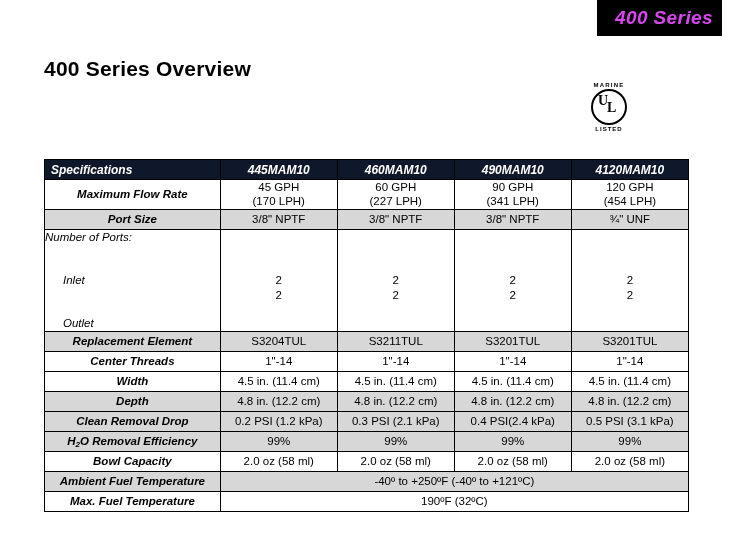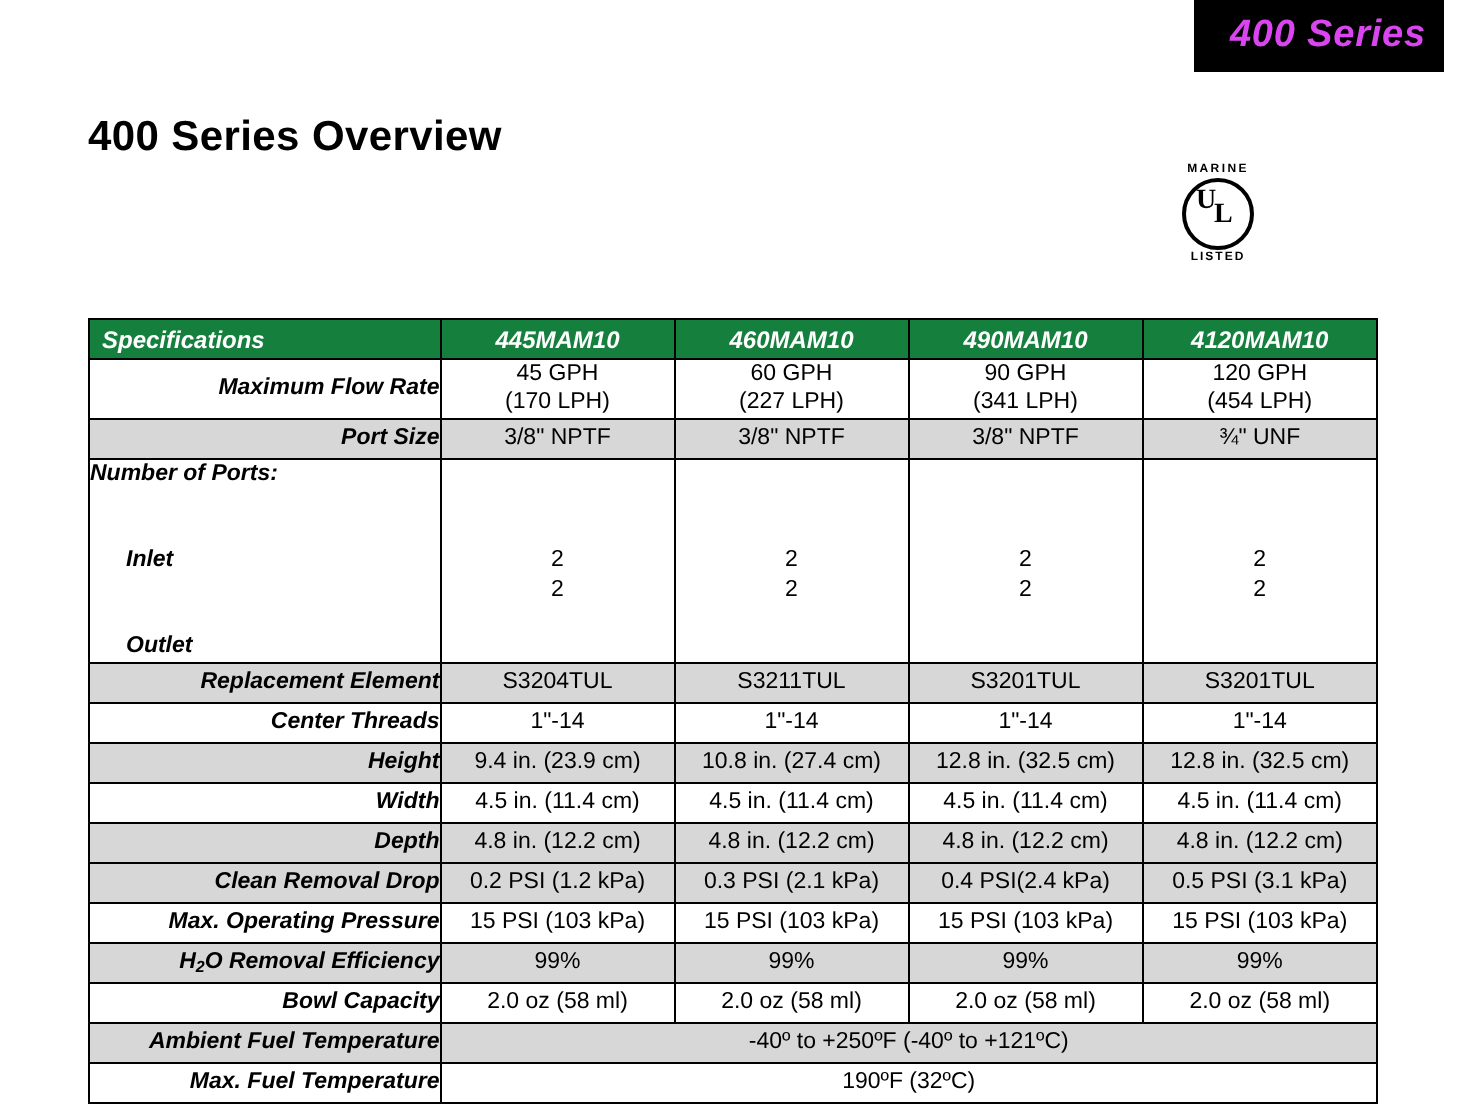--- a/index.html
+++ b/index.html
@@ -115,7 +115,7 @@
     vertical-align: middle;
   }
   .hdr-row td {
-    background: #15803d;
+    background: #0f172a;
     color: #ffffff;
     font-weight: bold;
     font-style: italic;

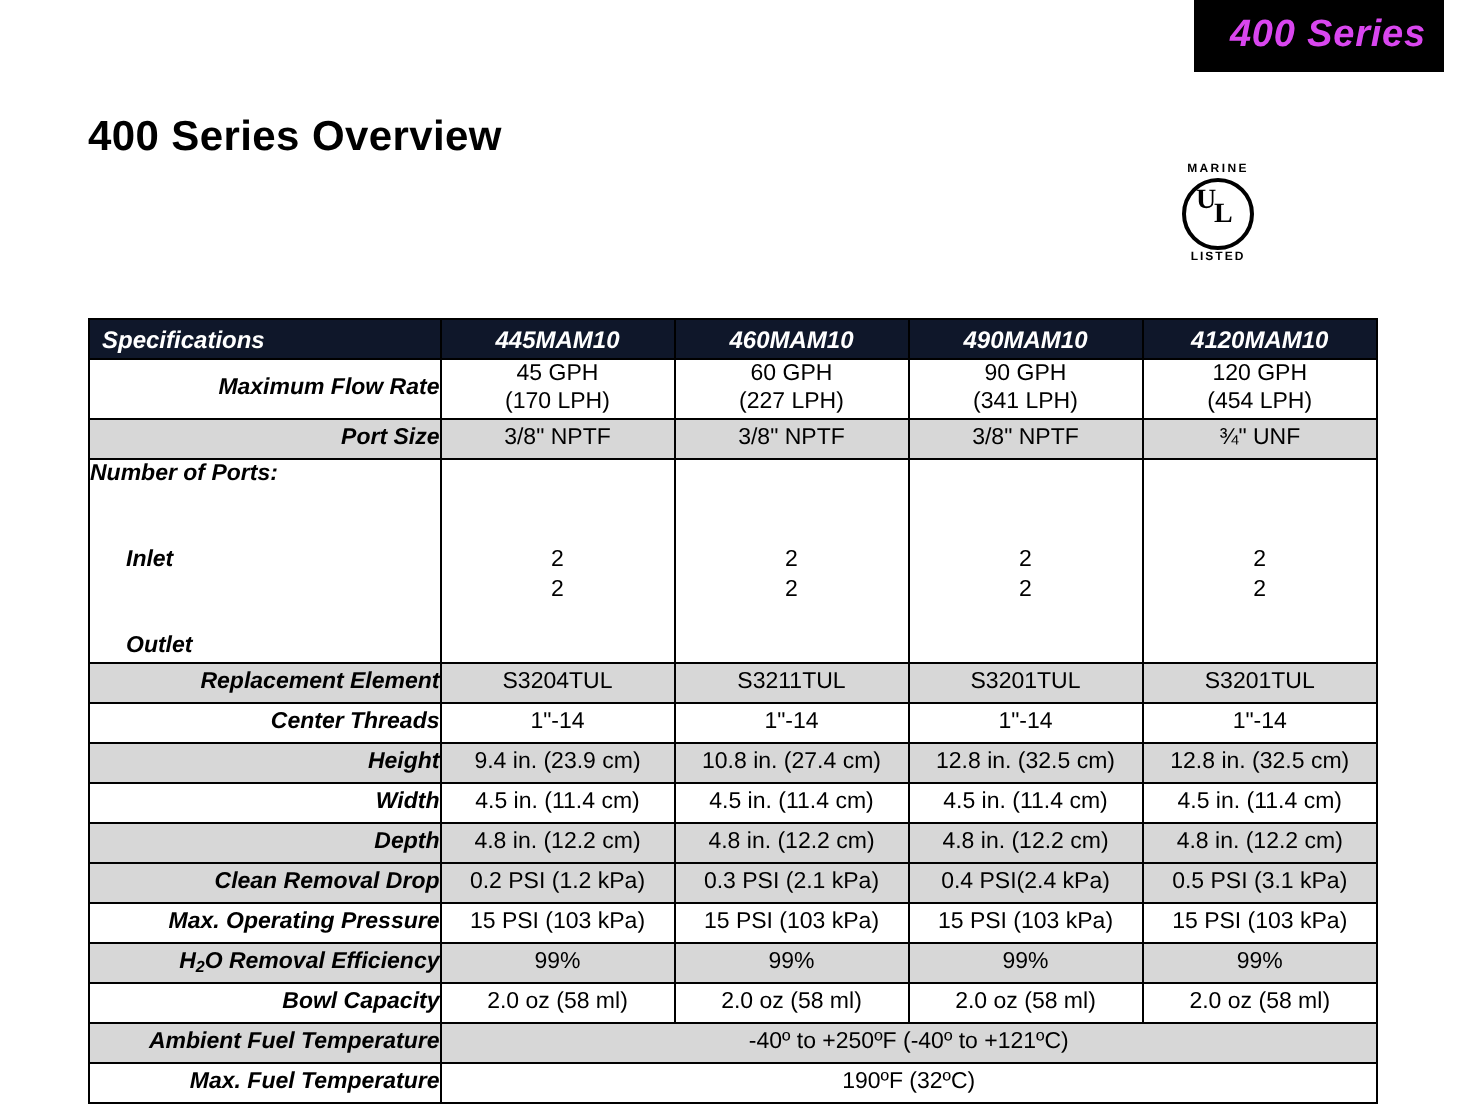--- a/index.html
+++ b/index.html
@@ -131,7 +131,7 @@
   }
   .label-col {
     width: 172px;
-    text-align: right;
+    text-align: center;
     padding-left: 6px;
     font-weight: bold;
     font-style: italic;

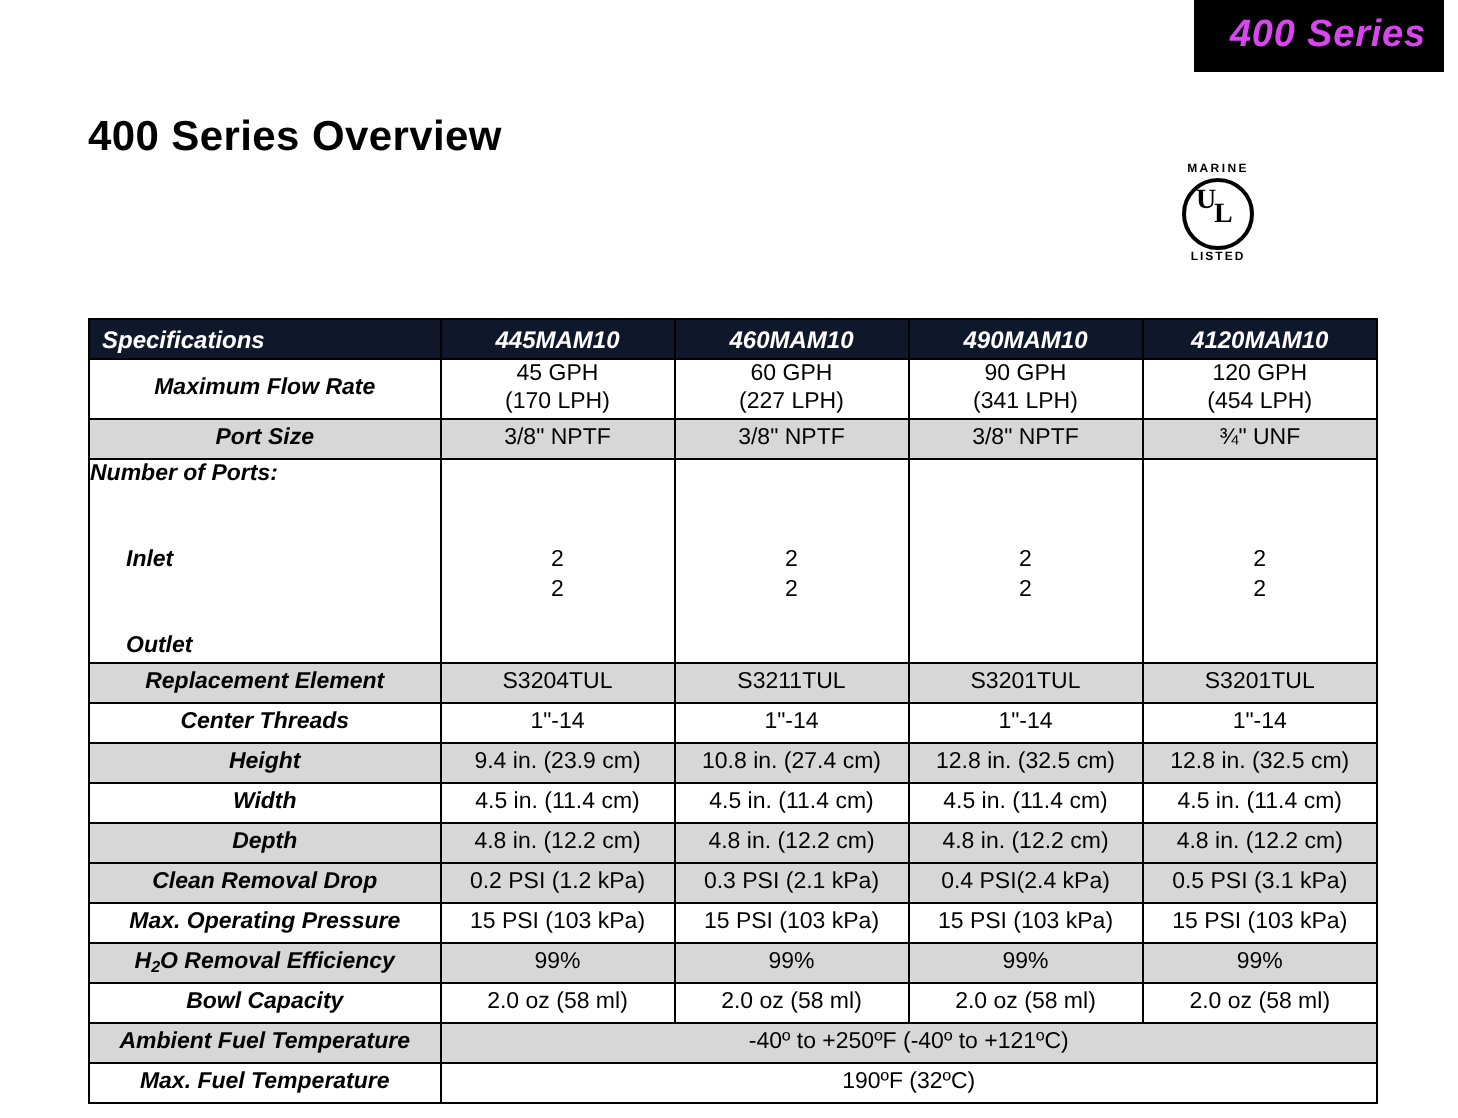--- a/index.html
+++ b/index.html
@@ -151,7 +151,7 @@
     padding: 2px 0;
   }
   .ports-label {
-    font-weight: bold;
+    font-weight: normal;
     font-style: italic;
     text-align: left;
     padding-left: 6px;

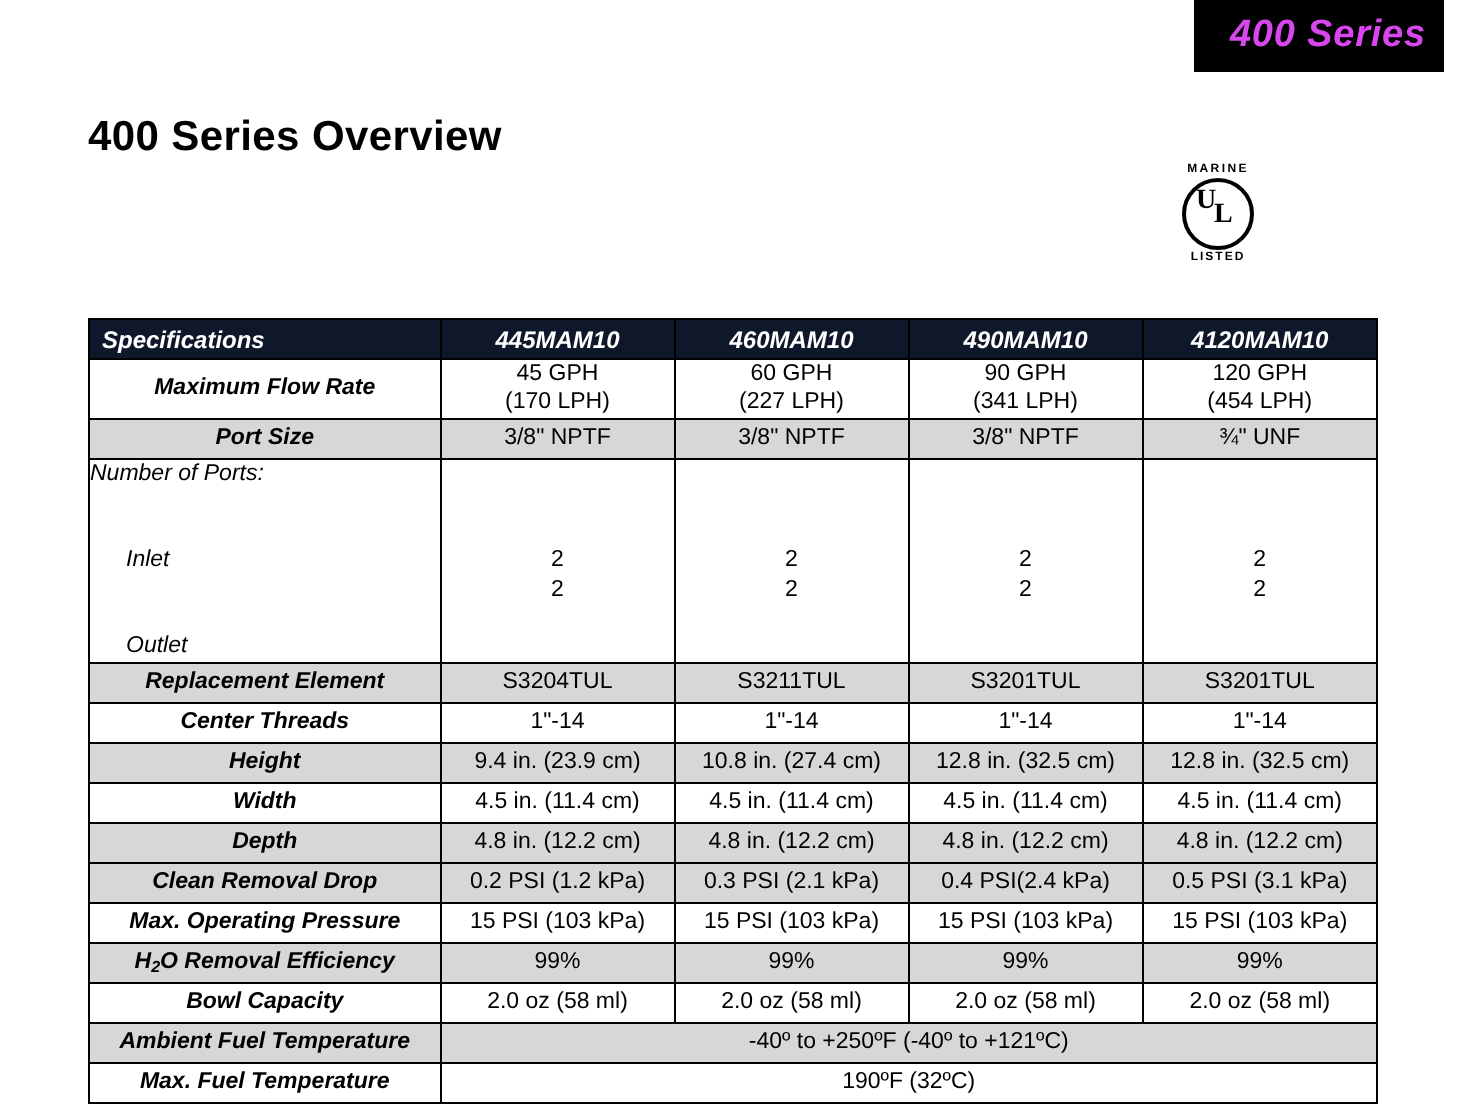--- a/index.html
+++ b/index.html
@@ -282,13 +282,6 @@
       <td class="val-col plain">1"-14</td>
     </tr>
 
-    <tr>
-      <td class="label-col shaded">Height</td>
-      <td class="val-col shaded">9.4 in. (23.9 cm)</td>
-      <td class="val-col shaded">10.8 in. (27.4 cm)</td>
-      <td class="val-col shaded">12.8 in. (32.5 cm)</td>
-      <td class="val-col shaded">12.8 in. (32.5 cm)</td>
-    </tr>
 
     <tr>
       <td class="label-col plain">Width</td>

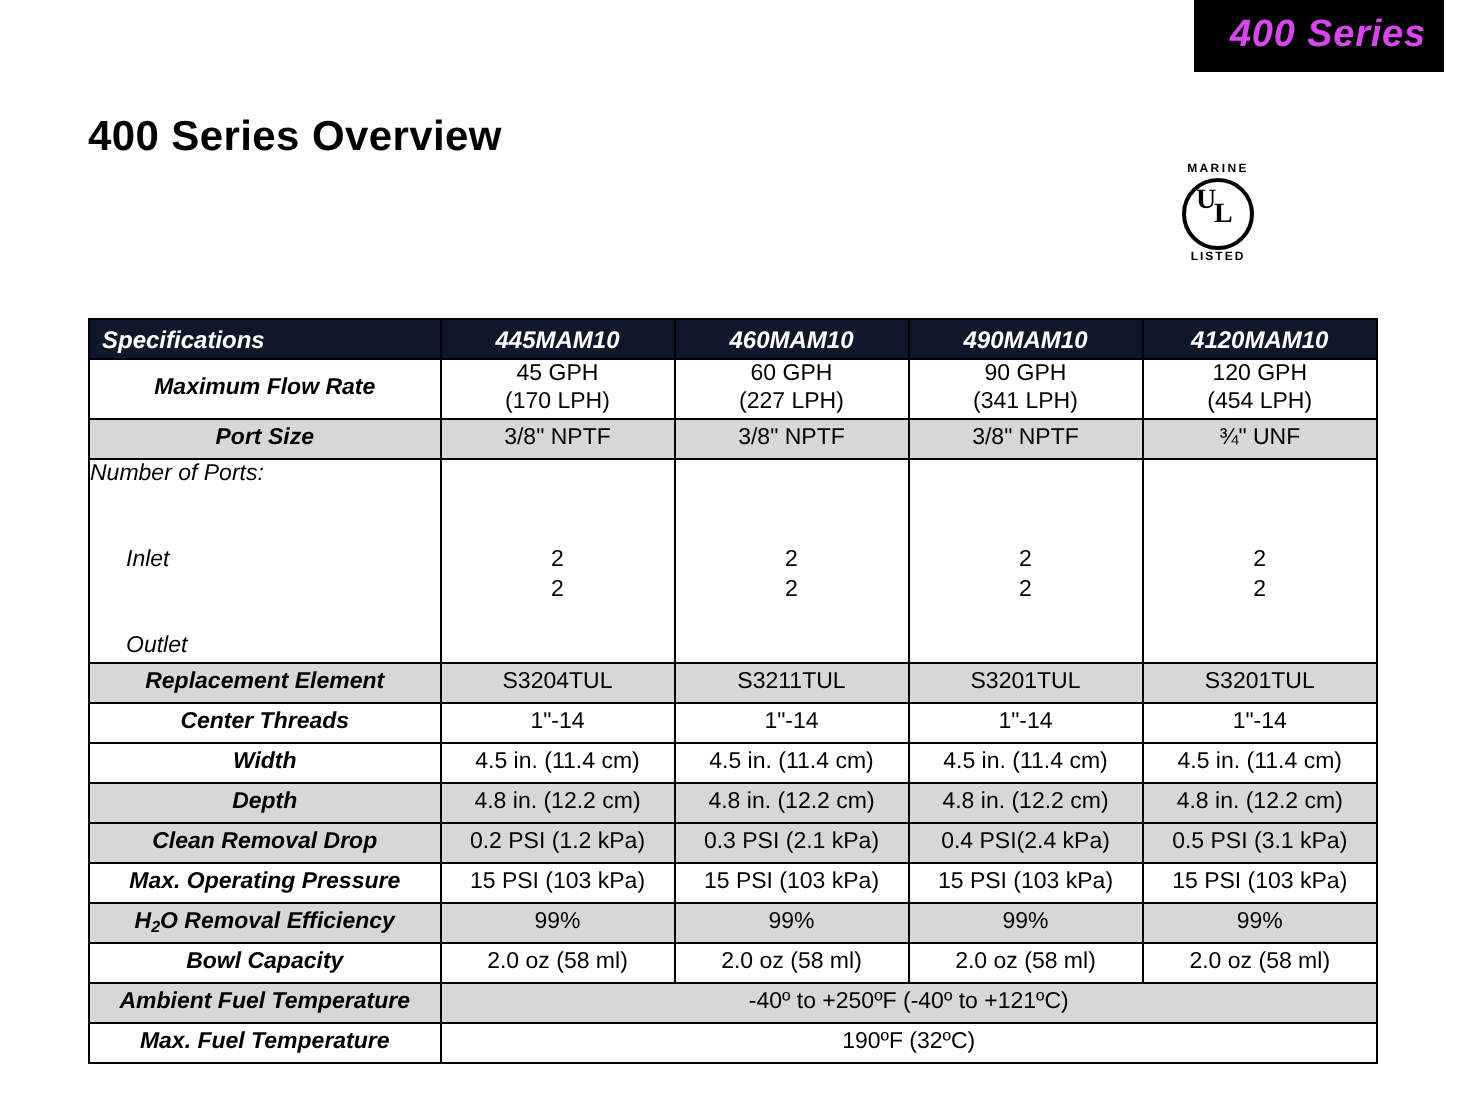--- a/index.html
+++ b/index.html
@@ -308,13 +308,6 @@
       <td class="val-col shaded">0.5 PSI (3.1 kPa)</td>
     </tr>
 
-    <tr>
-      <td class="label-col plain">Max. Operating Pressure</td>
-      <td class="val-col plain">15 PSI (103 kPa)</td>
-      <td class="val-col plain">15 PSI (103 kPa)</td>
-      <td class="val-col plain">15 PSI (103 kPa)</td>
-      <td class="val-col plain">15 PSI (103 kPa)</td>
-    </tr>
 
     <tr>
       <td class="label-col shaded">H<sub>2</sub>O Removal Efficiency</td>

